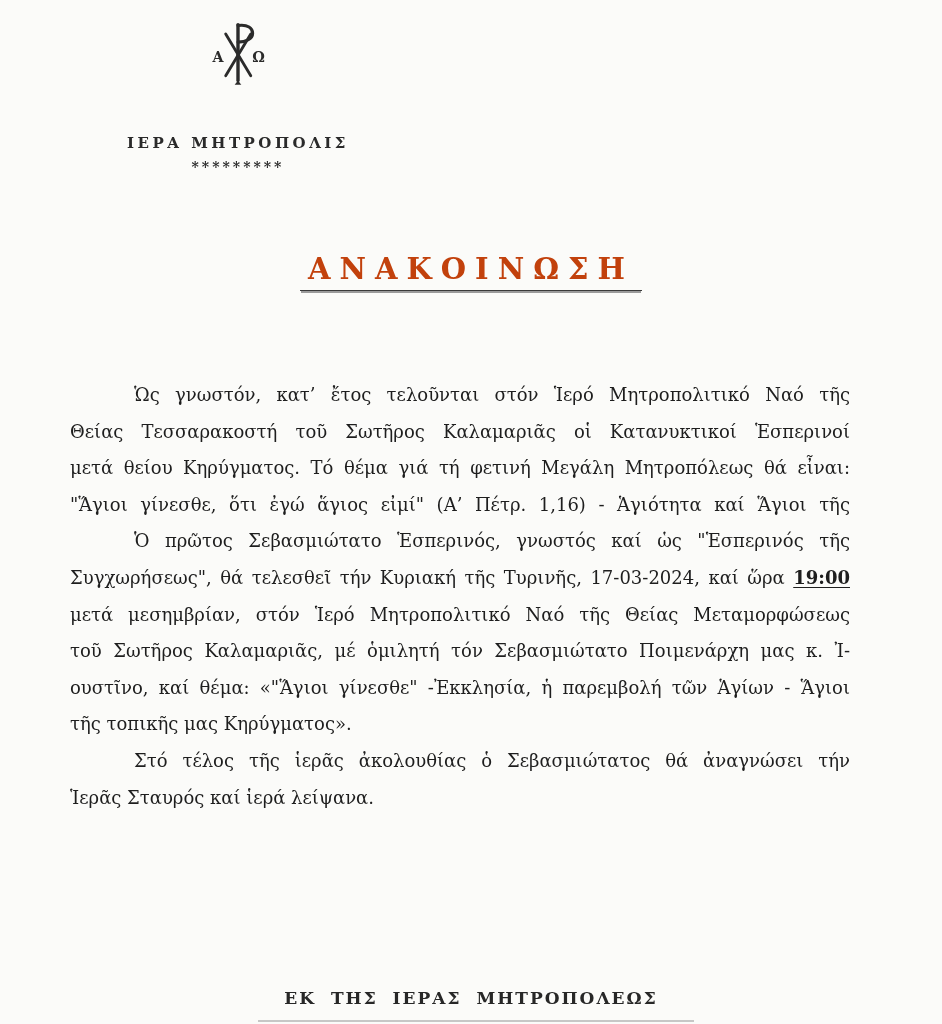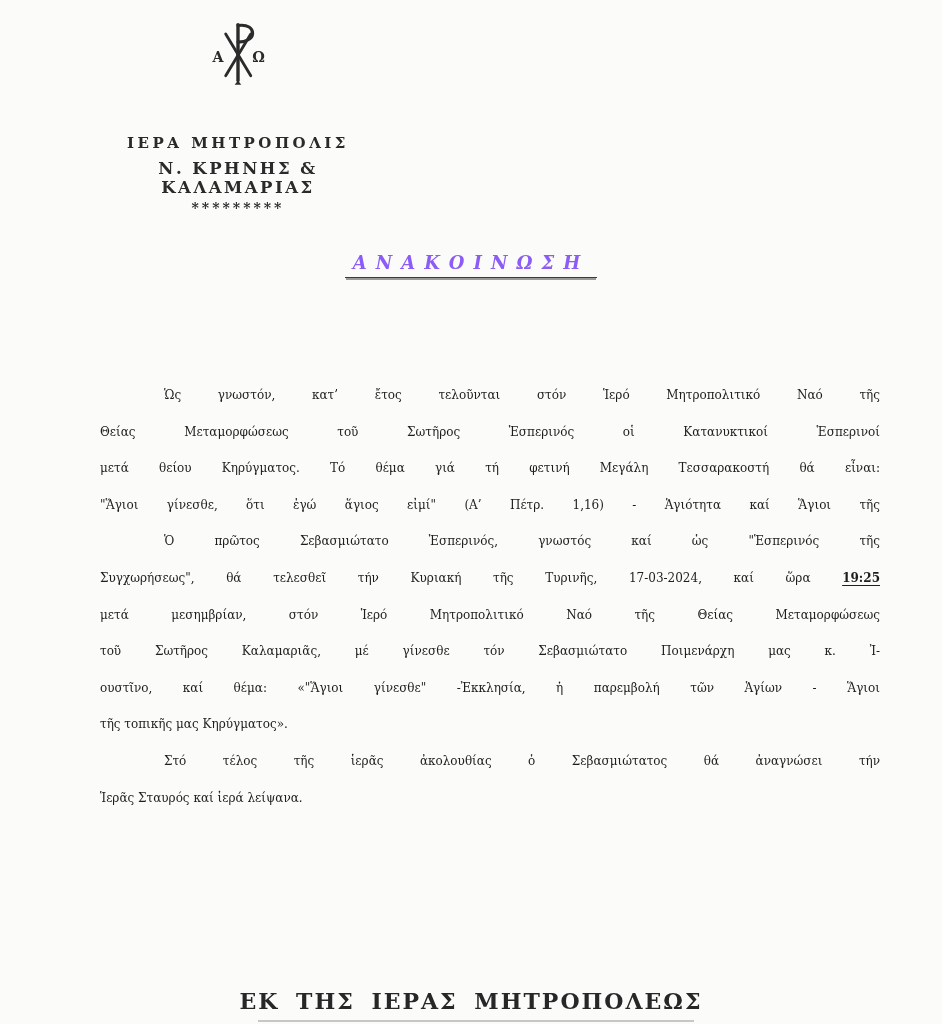--- a/index.html
+++ b/index.html
@@ -131,7 +131,6 @@
       </svg>
     </div>
     <div class="lh-line1">ΙΕΡΑ ΜΗΤΡΟΠΟΛΙΣ</div>
-    <div class="lh-line2">Ν. ΚΡΗΝΗΣ &amp; ΚΑΛΑΜΑΡΙΑΣ</div>
     <div class="lh-stars">*********</div>
   </div>
 

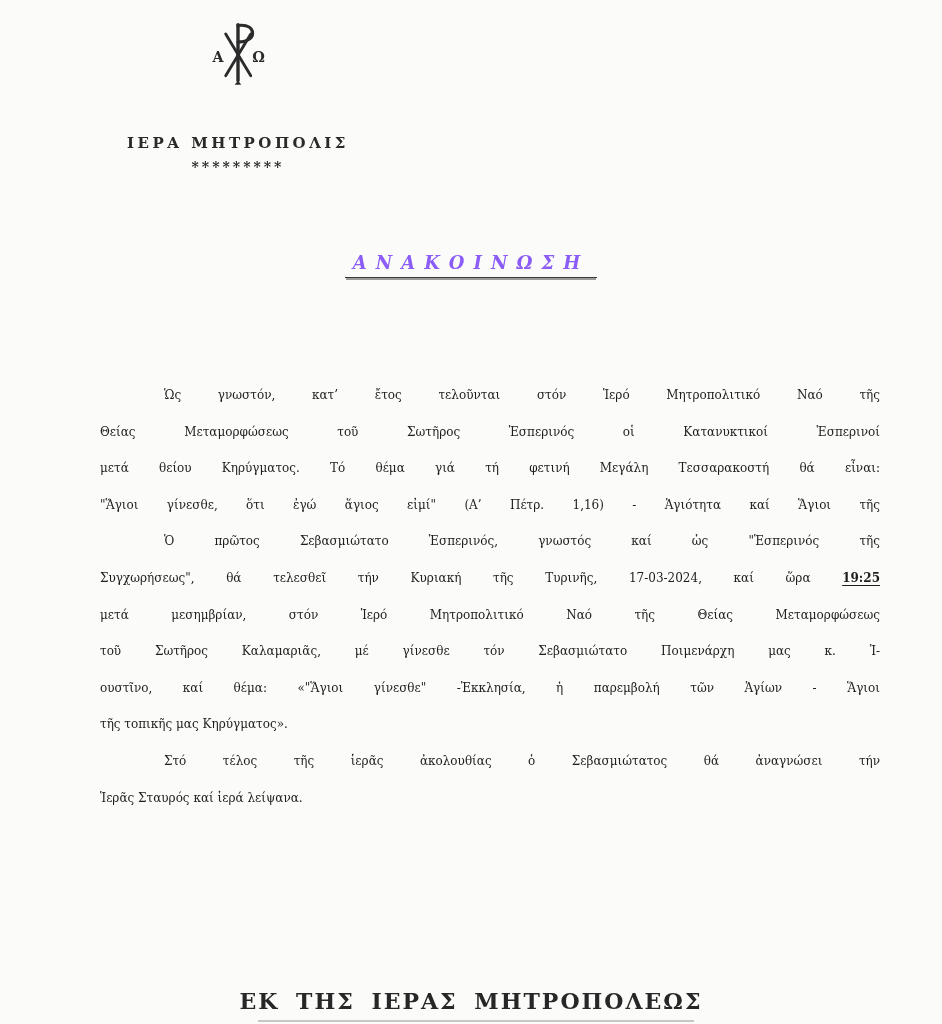--- a/index.html
+++ b/index.html
@@ -59,14 +59,13 @@
   }
   .title {
     display: inline-block;
-    font-size: 18px;
+    font-size: 29px;
     font-weight: 700;
     letter-spacing: 9px;
-    color: #8b5cf6;
+    color: #c2410c;
     padding: 0 8px 4px 8px;
     border-bottom: 1.5px solid #3a3a3a;
     box-shadow: 0 3px 0 -1px #9b9b9b;
-    font-style: italic;
   }
 
   

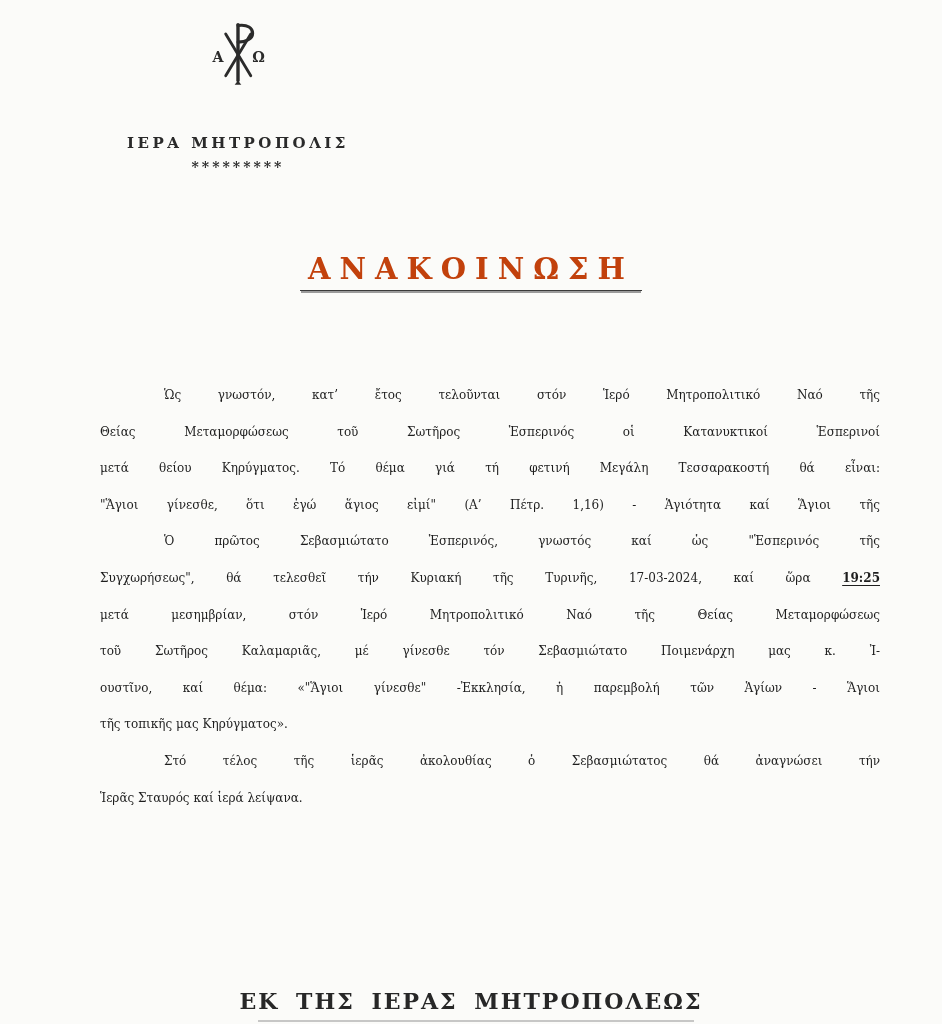--- a/index.html
+++ b/index.html
@@ -72,9 +72,9 @@
   .doc-body {
     position: absolute;
     top: 377px;
-    left: 100px;
+    left: 70px;
     width: 780px;
-    font-size: 12px;
+    font-size: 18px;
     line-height: 36.6px;
     color: #1e1e1e;
   }

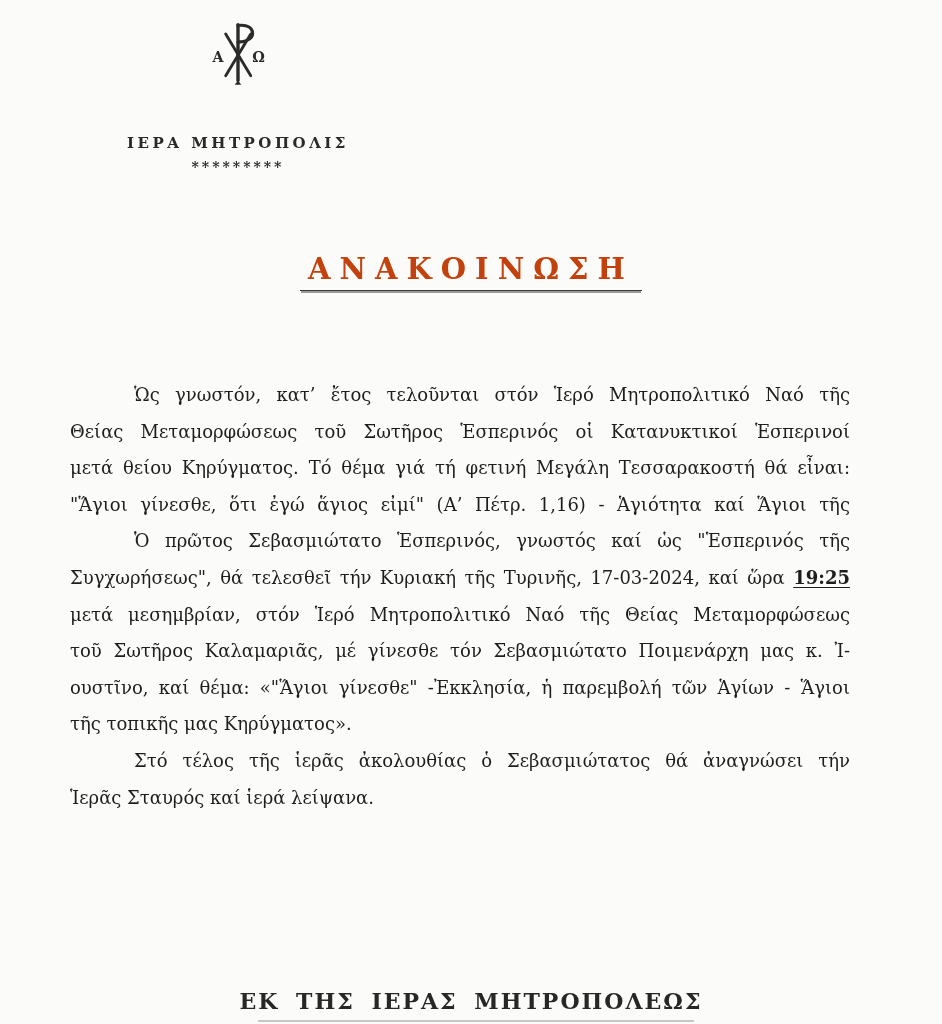--- a/index.html
+++ b/index.html
@@ -140,7 +140,7 @@
   <div class="doc-body">
 
     <div class="line indent fill">Ὡς γνωστόν, κατ’ ἔτος τελοῦνται στόν Ἱερό Μητροπολιτικό Ναό τῆς</div>
-    <div class="line fill">Θείας Μεταμορφώσεως τοῦ Σωτῆρος Ἑσπερινός οἱ Κατανυκτικοί Ἑσπερινοί</div>
+    <div class="line fill">Θείας Τεσσαρακοστή τοῦ Σωτῆρος Καλαμαριᾶς οἱ Κατανυκτικοί Ἑσπερινοί</div>
     <div class="line fill">μετά θείου Κηρύγματος. Τό θέμα γιά τή φετινή Μεγάλη Τεσσαρακοστή θά εἶναι:</div>
     <div class="line fill">"Ἅγιοι γίνεσθε, ὅτι ἐγώ ἅγιος εἰμί" (Α’ Πέτρ. 1,16) - Ἁγιότητα καί Ἅγιοι τῆς</div>
 

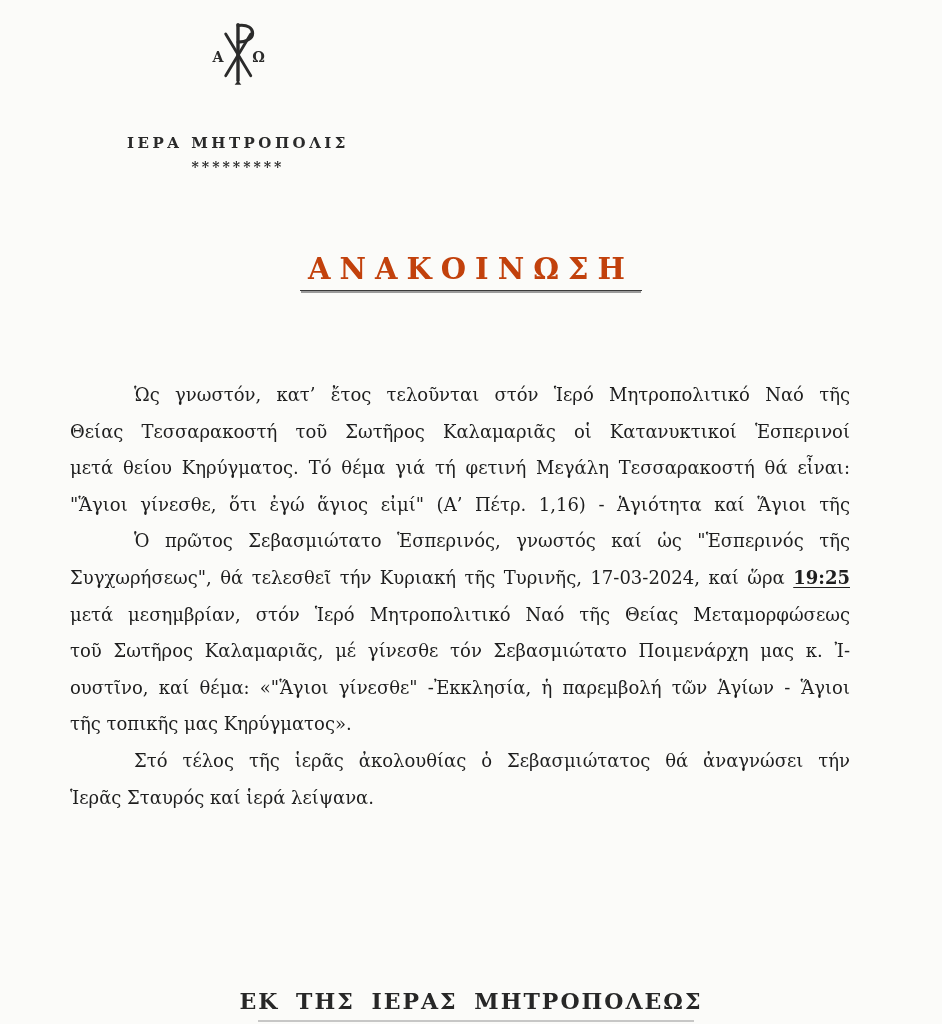--- a/index.html
+++ b/index.html
@@ -141,7 +141,7 @@
 
     <div class="line indent fill">Ὡς γνωστόν, κατ’ ἔτος τελοῦνται στόν Ἱερό Μητροπολιτικό Ναό τῆς</div>
     <div class="line fill">Θείας Τεσσαρακοστή τοῦ Σωτῆρος Καλαμαριᾶς οἱ Κατανυκτικοί Ἑσπερινοί</div>
-    <div class="line fill">μετά θείου Κηρύγματος. Τό θέμα γιά τή φετινή Μεγάλη Τεσσαρακοστή θά εἶναι:</div>
+    <div class="line fill">μετά θείου Κηρύγματος. Τό θέμα γιά τή φετινή Μεγάλη Μητροπόλεως θά εἶναι:</div>
     <div class="line fill">"Ἅγιοι γίνεσθε, ὅτι ἐγώ ἅγιος εἰμί" (Α’ Πέτρ. 1,16) - Ἁγιότητα καί Ἅγιοι τῆς</div>
 
     <div class="line indent fill">Ὁ πρῶτος Σεβασμιώτατο Ἑσπερινός, γνωστός καί ὡς "Ἑσπερινός τῆς</div>

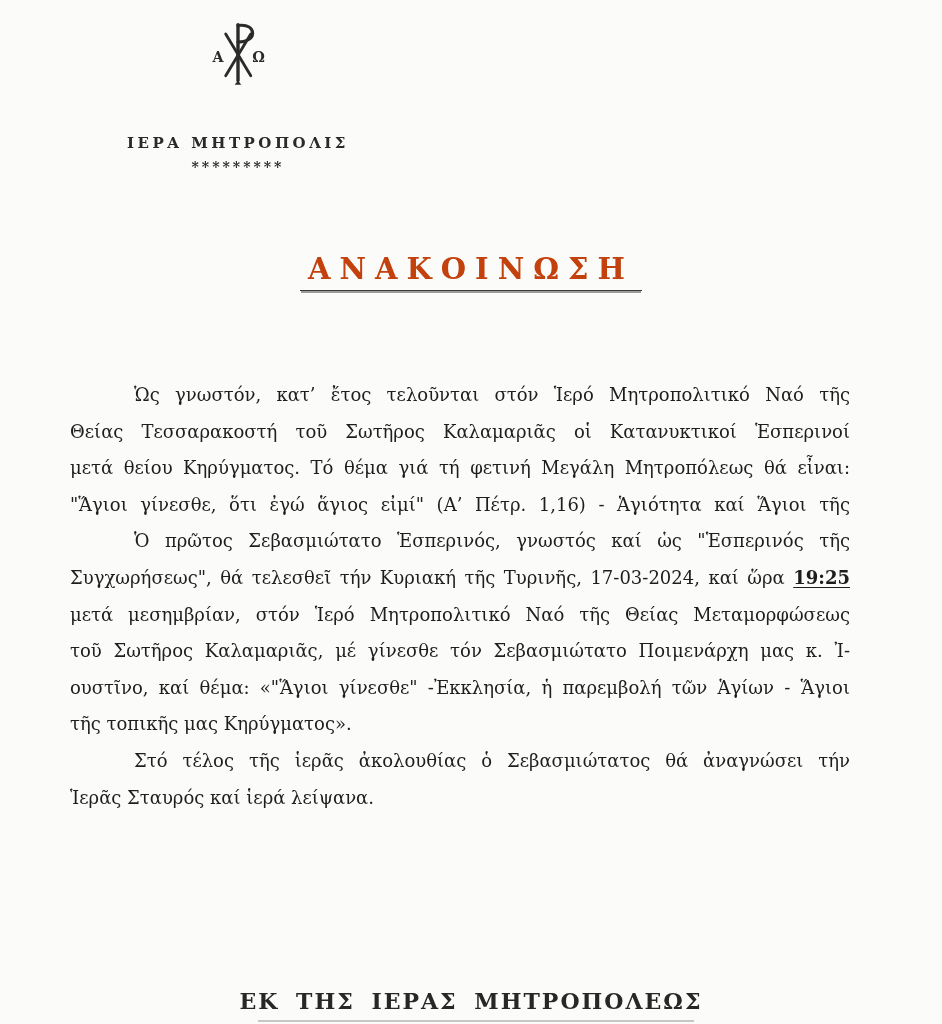--- a/index.html
+++ b/index.html
@@ -145,7 +145,7 @@
     <div class="line fill">"Ἅγιοι γίνεσθε, ὅτι ἐγώ ἅγιος εἰμί" (Α’ Πέτρ. 1,16) - Ἁγιότητα καί Ἅγιοι τῆς</div>
 
     <div class="line indent fill">Ὁ πρῶτος Σεβασμιώτατο Ἑσπερινός, γνωστός καί ὡς "Ἑσπερινός τῆς</div>
-    <div class="line fill"><span>Συγχωρήσεως", θά τελεσθεῖ τήν Κυριακή τῆς Τυρινῆς, 17-03-2024, καί ὥρα</span> <span class="time">19:25</span></div>
+    <div class="line fill"><span>Συγχωρήσεως", θά τελεσθεῖ τήν Κυριακή τῆς Τυρινῆς, 17-03-2024, καί ὥρα</span> <span class="time">19:00</span></div>
     <div class="line fill">μετά μεσημβρίαν, στόν Ἱερό Μητροπολιτικό Ναό τῆς Θείας Μεταμορφώσεως</div>
     <div class="line fill">τοῦ Σωτῆρος Καλαμαριᾶς, μέ γίνεσθε τόν Σεβασμιώτατο Ποιμενάρχη μας κ. Ἰ-</div>
     <div class="line fill">ουστῖνο, καί θέμα: «"Ἅγιοι γίνεσθε" -Ἐκκλησία, ἡ παρεμβολή τῶν Ἁγίων - Ἅγιοι</div>

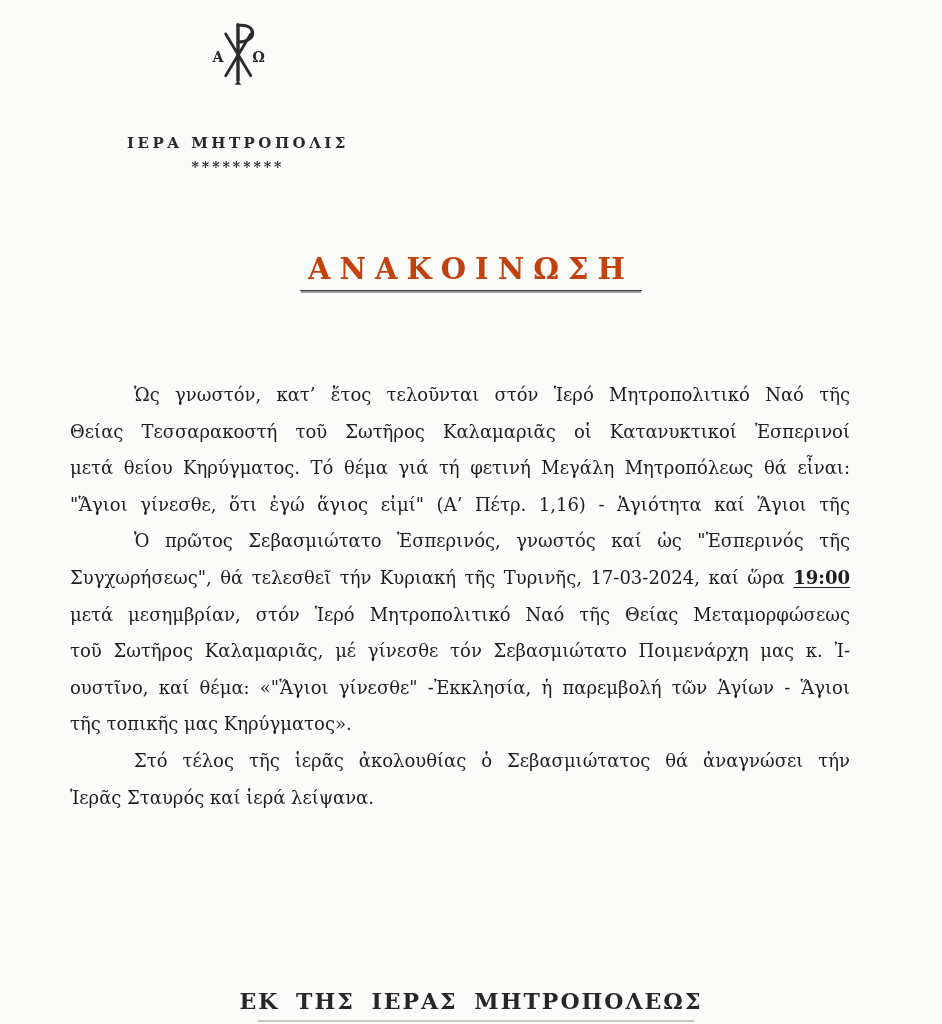--- a/index.html
+++ b/index.html
@@ -147,7 +147,7 @@
     <div class="line indent fill">Ὁ πρῶτος Σεβασμιώτατο Ἑσπερινός, γνωστός καί ὡς "Ἑσπερινός τῆς</div>
     <div class="line fill"><span>Συγχωρήσεως", θά τελεσθεῖ τήν Κυριακή τῆς Τυρινῆς, 17-03-2024, καί ὥρα</span> <span class="time">19:00</span></div>
     <div class="line fill">μετά μεσημβρίαν, στόν Ἱερό Μητροπολιτικό Ναό τῆς Θείας Μεταμορφώσεως</div>
-    <div class="line fill">τοῦ Σωτῆρος Καλαμαριᾶς, μέ γίνεσθε τόν Σεβασμιώτατο Ποιμενάρχη μας κ. Ἰ-</div>
+    <div class="line fill">τοῦ Σωτῆρος Καλαμαριᾶς, μέ ὁμιλητή τόν Σεβασμιώτατο Ποιμενάρχη μας κ. Ἰ-</div>
     <div class="line fill">ουστῖνο, καί θέμα: «"Ἅγιοι γίνεσθε" -Ἐκκλησία, ἡ παρεμβολή τῶν Ἁγίων - Ἅγιοι</div>
     <div class="line">τῆς τοπικῆς μας Κηρύγματος».</div>
 

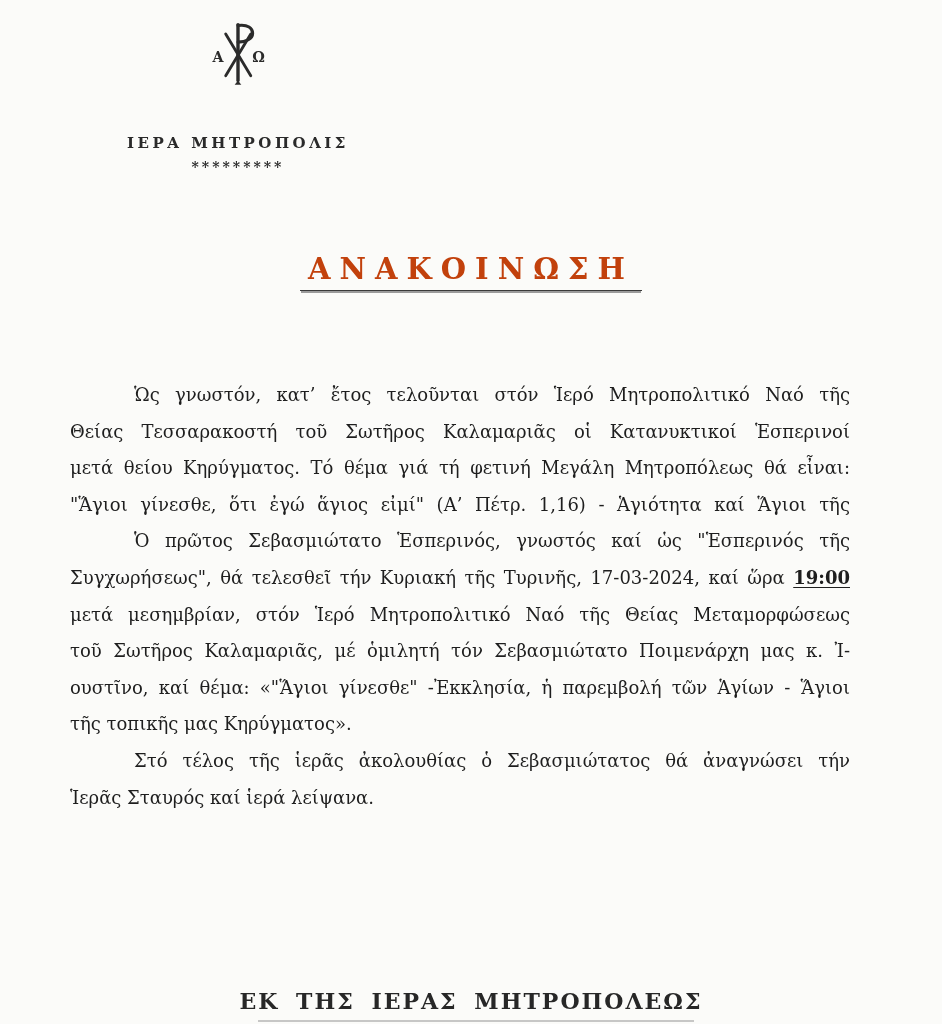--- a/index.html
+++ b/index.html
@@ -94,7 +94,7 @@
     left: 0;
     width: 942px;
     text-align: center;
-    font-size: 22px;
+    font-size: 17px;
     font-weight: 700;
     letter-spacing: 2px;
     word-spacing: 7px;

